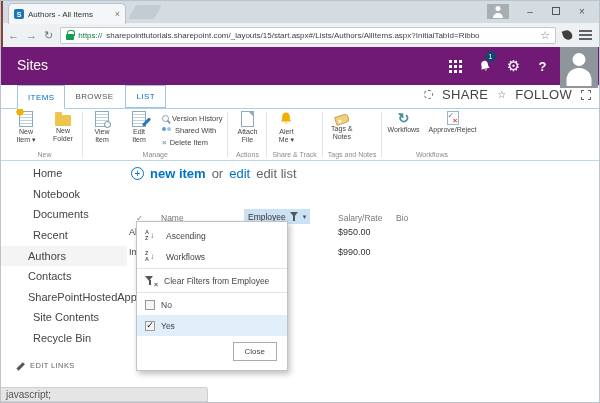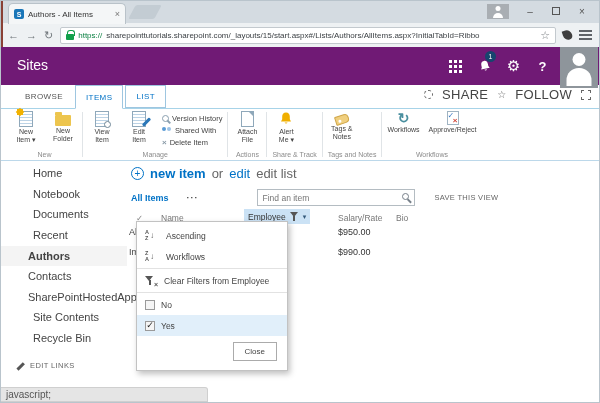--- a/index.html
+++ b/index.html
@@ -233,8 +233,8 @@
   <div class="avatar"></div>
 
   <div class="ribbon-tabs">
+    <div class="rtab boxed active">ITEMS</div>
     <div class="rtab">BROWSE</div>
-    <div class="rtab boxed active">ITEMS</div>
     <div class="rtab boxed">LIST</div>
   </div>
   <div class="ribbon-right">

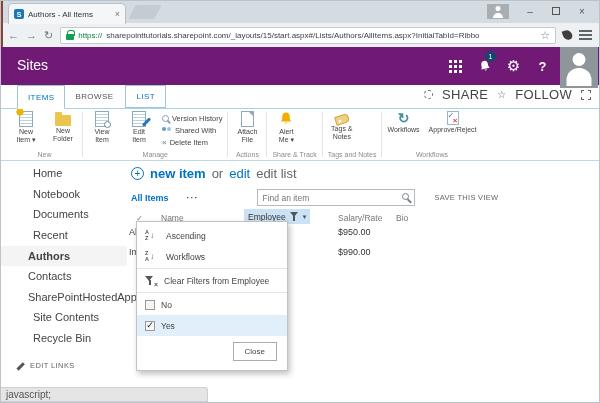--- a/index.html
+++ b/index.html
@@ -373,15 +373,6 @@
         <span class="h-gray">edit list</span>
       </div>
 
-      <div class="toolbar">
-        <span class="view-name">All Items</span>
-        <span class="more">···</span>
-        <span class="searchbox">
-          <input type="text" placeholder="Find an item" style="">
-          <span class="mag"></span>
-        </span>
-        <span class="save-view">SAVE THIS VIEW</span>
-      </div>
 
       <div class="thead">
         <span class="th th-check">✓</span>

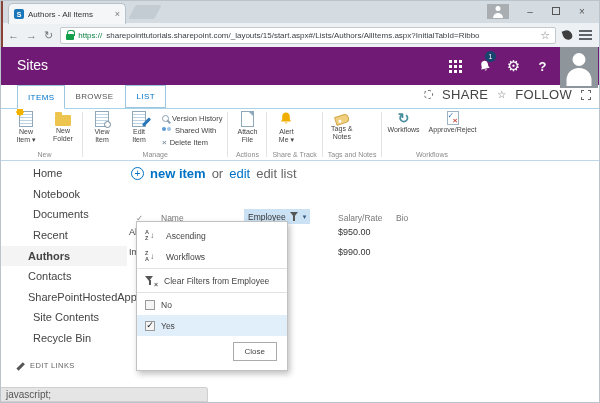--- a/index.html
+++ b/index.html
@@ -102,7 +102,7 @@
 .sidebar{position:absolute;left:0;top:2px;width:126px}
 .snav{font-size:11px;color:#444;padding:4px 0 4px 32px;line-height:1.15;cursor:default}
 .snav.indent{padding-left:27px}
-.snav.active{background:#f4f4f4;font-weight:bold}
+.snav.active{background:#f4f4f4;font-weight:normal}
 .edit-links{margin-top:12px;display:flex;align-items:center;gap:5px;padding-left:14px;font-size:7.5px;color:#666;letter-spacing:.4px}
 .pencil-icon{width:10px;height:10px;position:relative}
 .pencil-icon::before{content:"";position:absolute;left:1px;top:4px;width:9px;height:2.5px;background:#555;transform:rotate(-45deg)}

